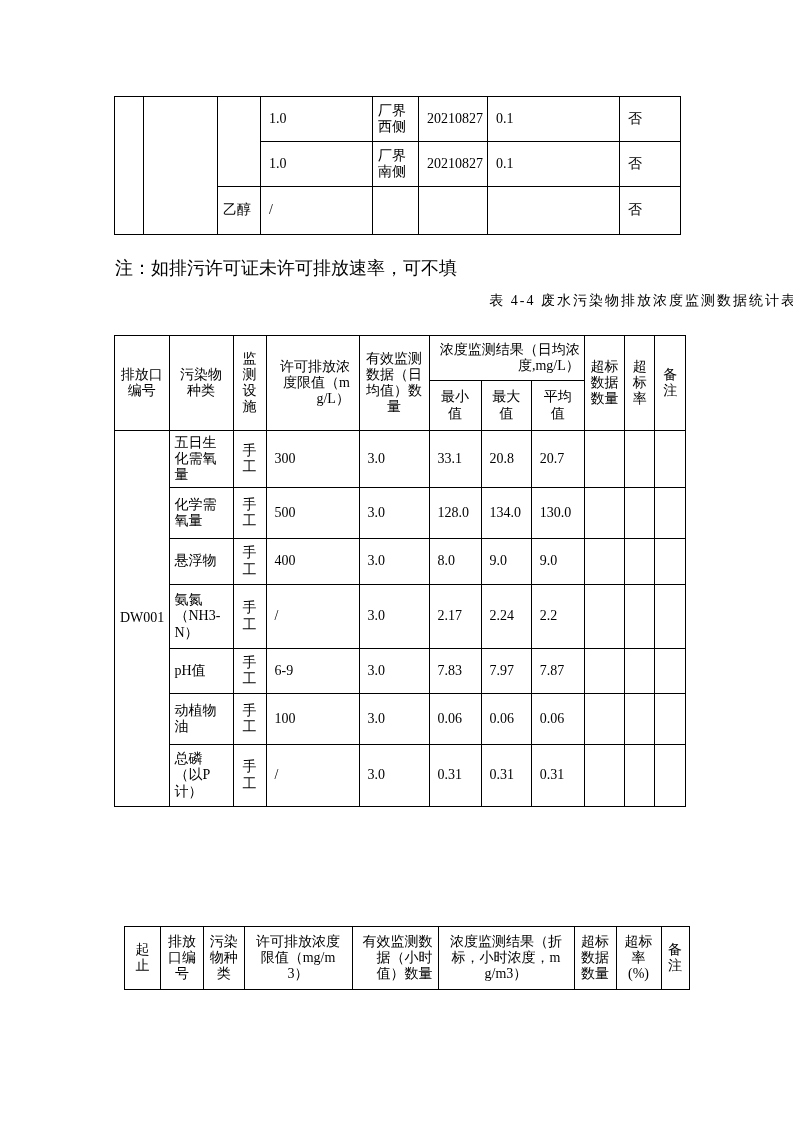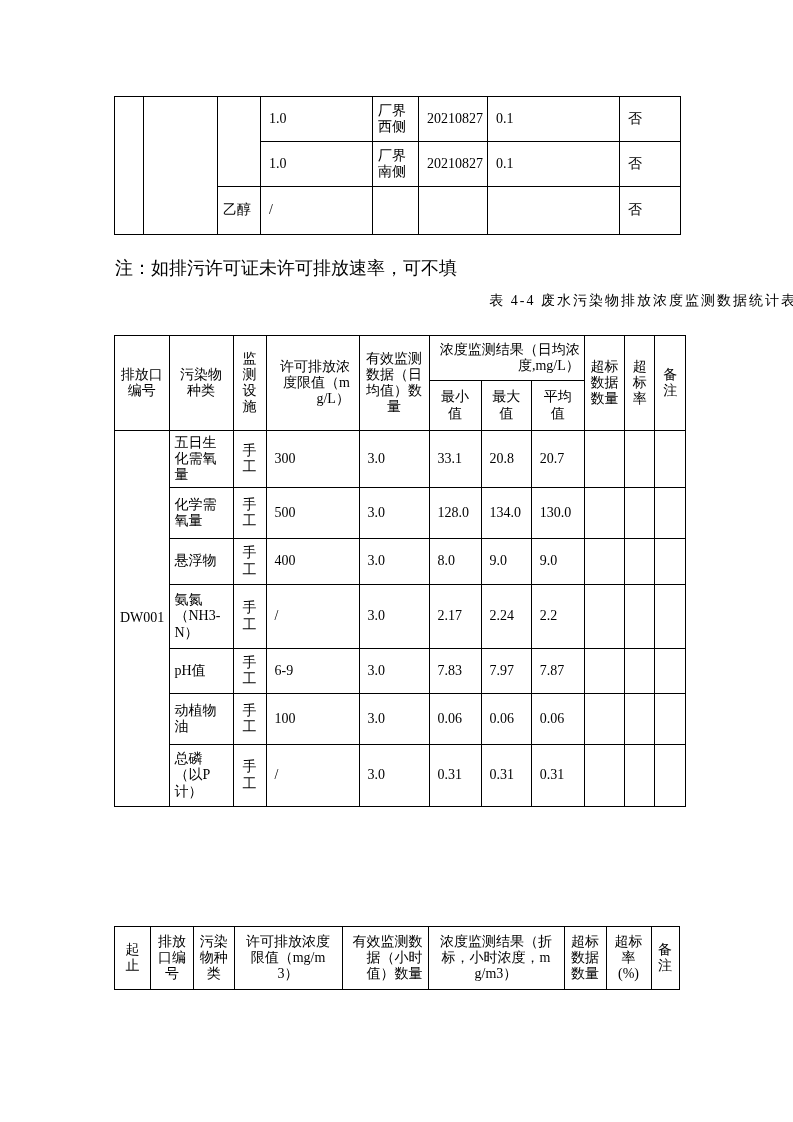--- a/index.html
+++ b/index.html
@@ -206,7 +206,7 @@
 
 
 
-  <div class="tblwrap" style="left:114px; top:926px;">
+  <div class="tblwrap" style="left:124px; top:926px;">
     <table>
       <colgroup>
         <col style="width:36px">

